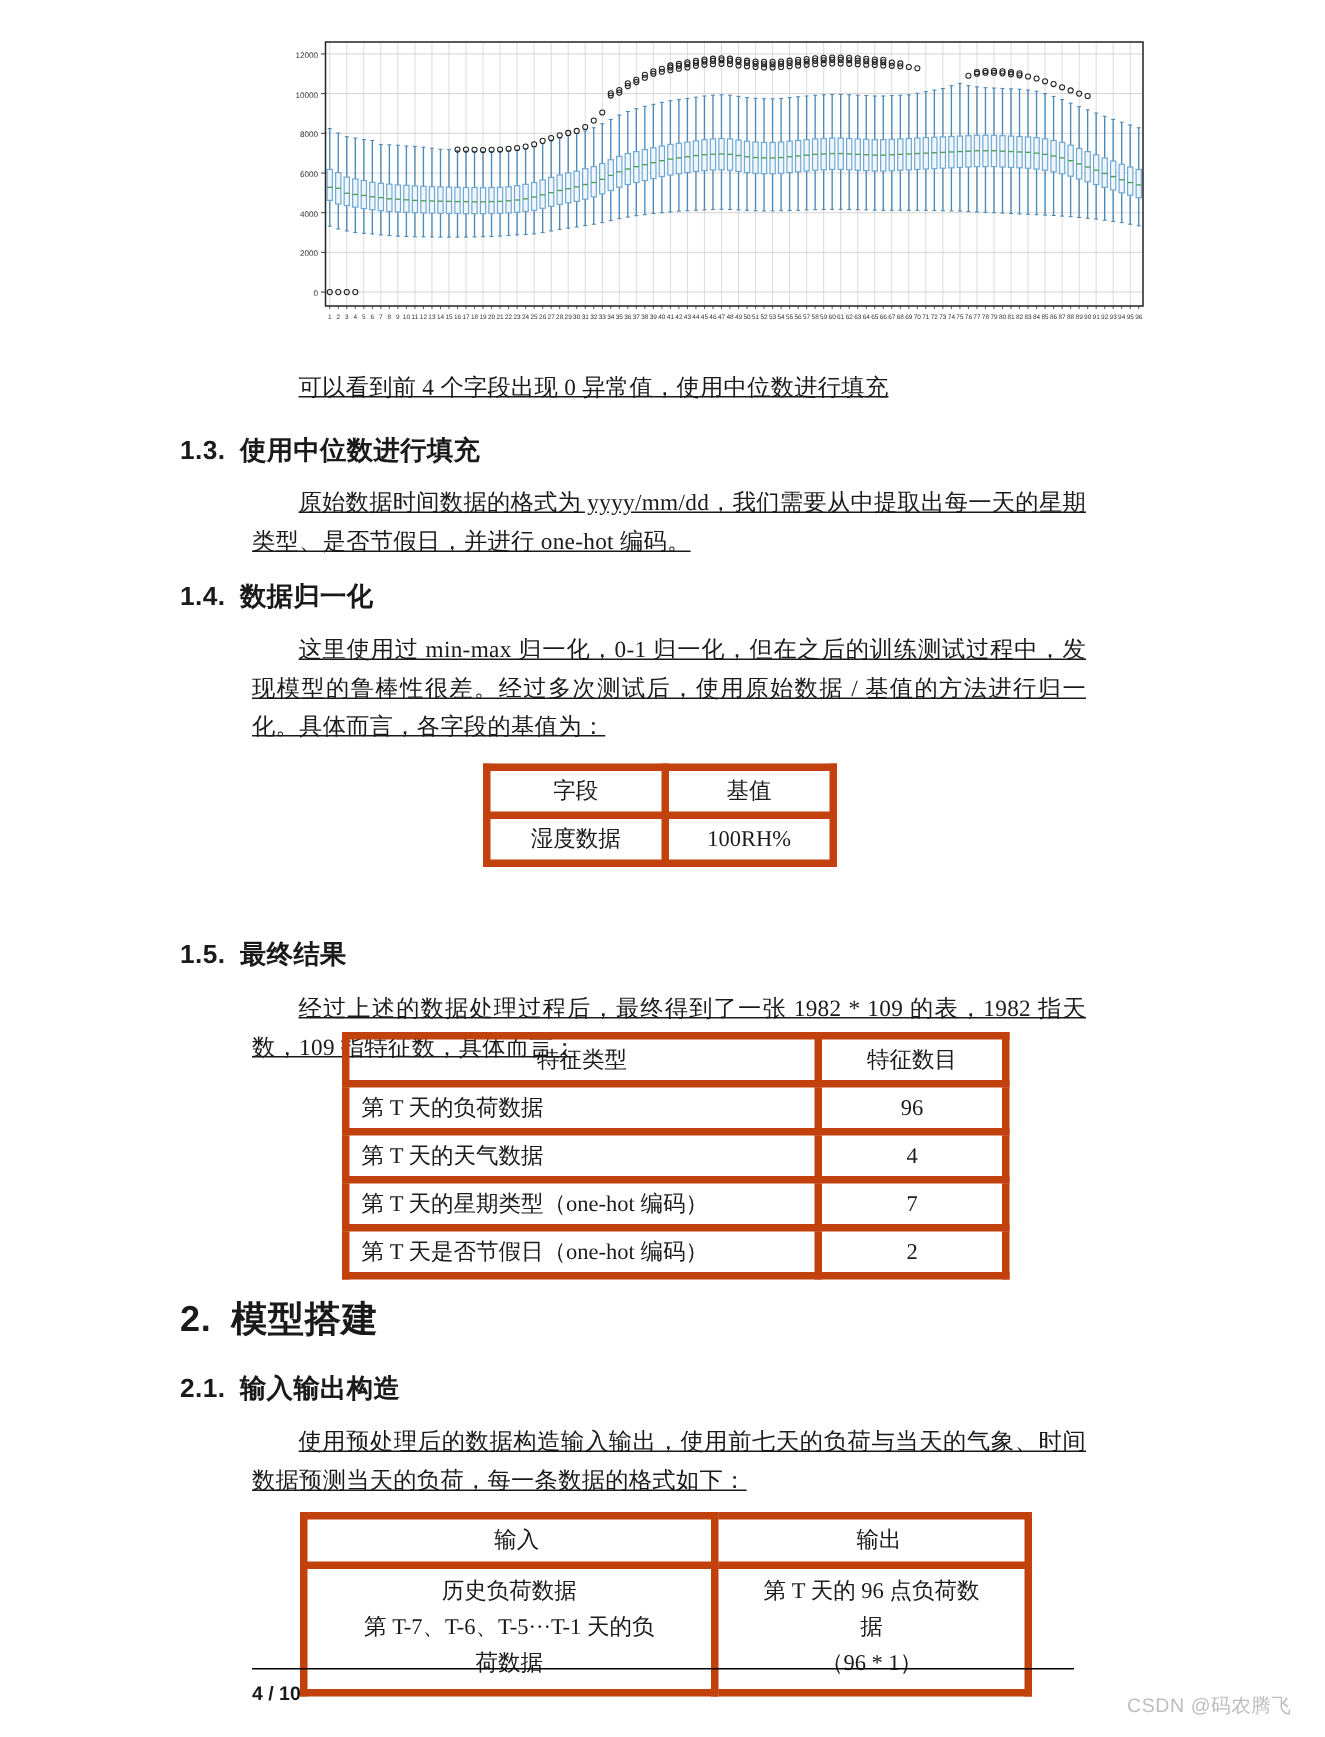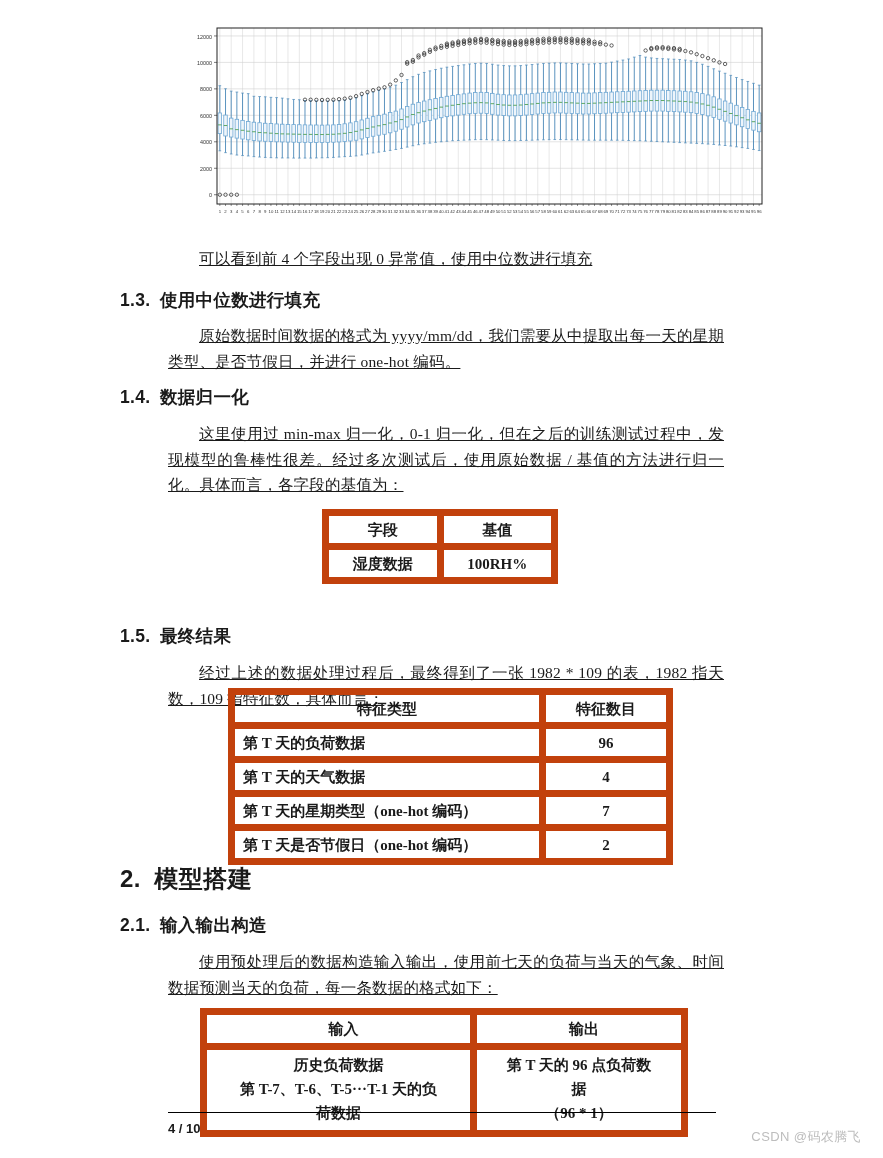--- a/index.html
+++ b/index.html
@@ -68,10 +68,10 @@
     line-height: 22px;
   }
   table.doc td, table.doc th {
-    border: 7px solid #c2410c;
+    border: 5px solid #c2410c;
     padding: 2px 6px;
     text-align: center;
-    font-weight: bold;
+    font-weight: normal;
     vertical-align: middle;
     margin-top: 40px;
   }

